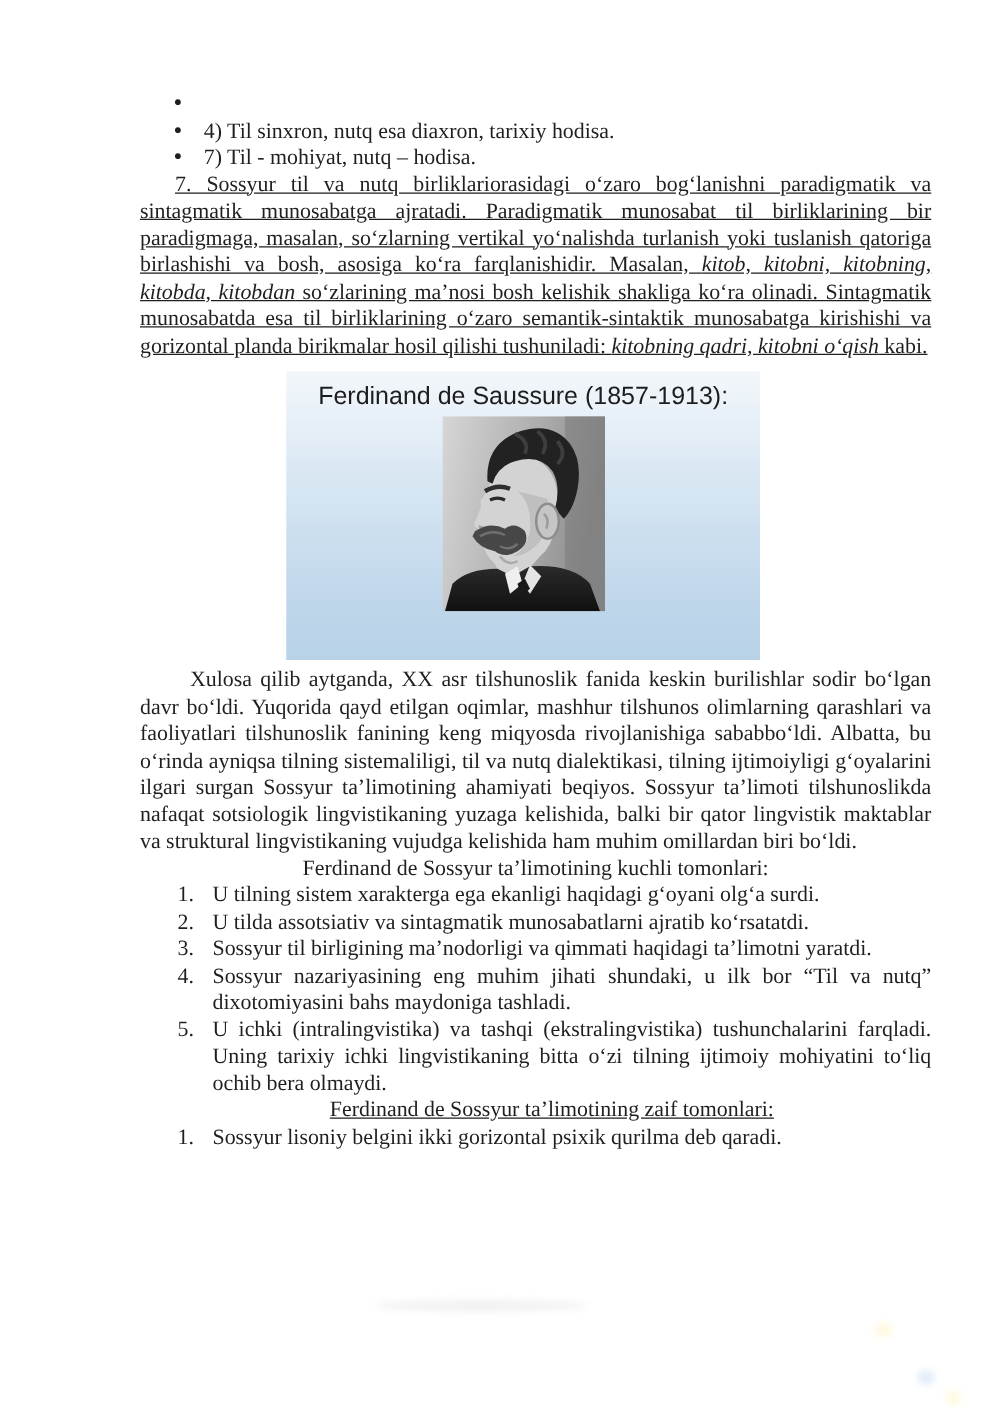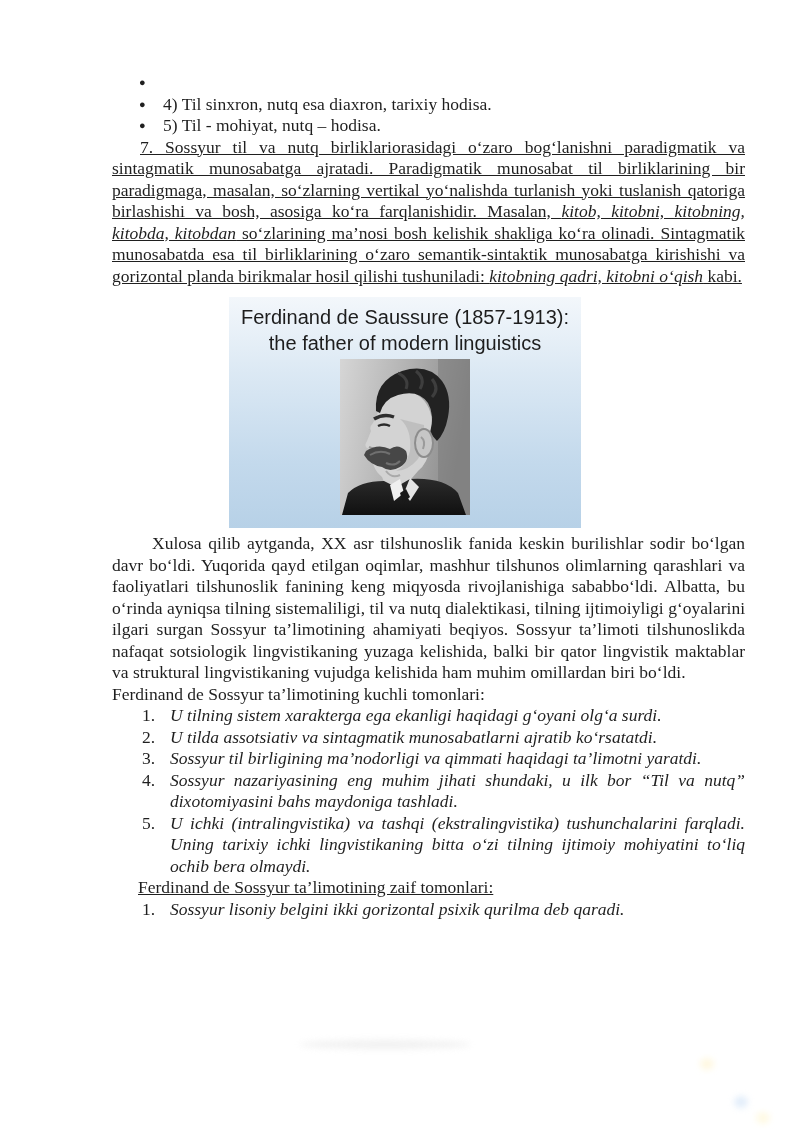--- a/index.html
+++ b/index.html
@@ -73,7 +73,7 @@
   </div>
   <div class="bullet-row">
     <span class="bullet-glyph">●</span>
-    <span>5) Til - mohiyat, nutq – hodisa.</span>
+    <span>7) Til - mohiyat, nutq – hodisa.</span>
   </div>
 
   <div class="para indent-28"><span>7. Sossyur til va nutq birliklariorasidagi o‘zaro bog‘lanishni paradigmatik va sintagmatik munosabatga ajratadi. Paradigmatik munosabat til birliklarining bir paradigmaga, masalan, so‘zlarning vertikal yo‘nalishda turlanish yoki tuslanish qatoriga birlashishi va bosh, asosiga ko‘ra farqlanishidir. Masalan, </span><em>kitob, kitobni, kitobning, kitobda, kitobdan</em><span> so‘zlarining ma’nosi bosh kelishik shakliga ko‘ra olinadi. Sintagmatik munosabatda esa til birliklarining o‘zaro semantik-sintaktik munosabatga kirishishi va gorizontal planda birikmalar hosil qilishi tushuniladi: </span><em>kitobning qadri, kitobni o‘qish</em><span> kabi.</span></div>

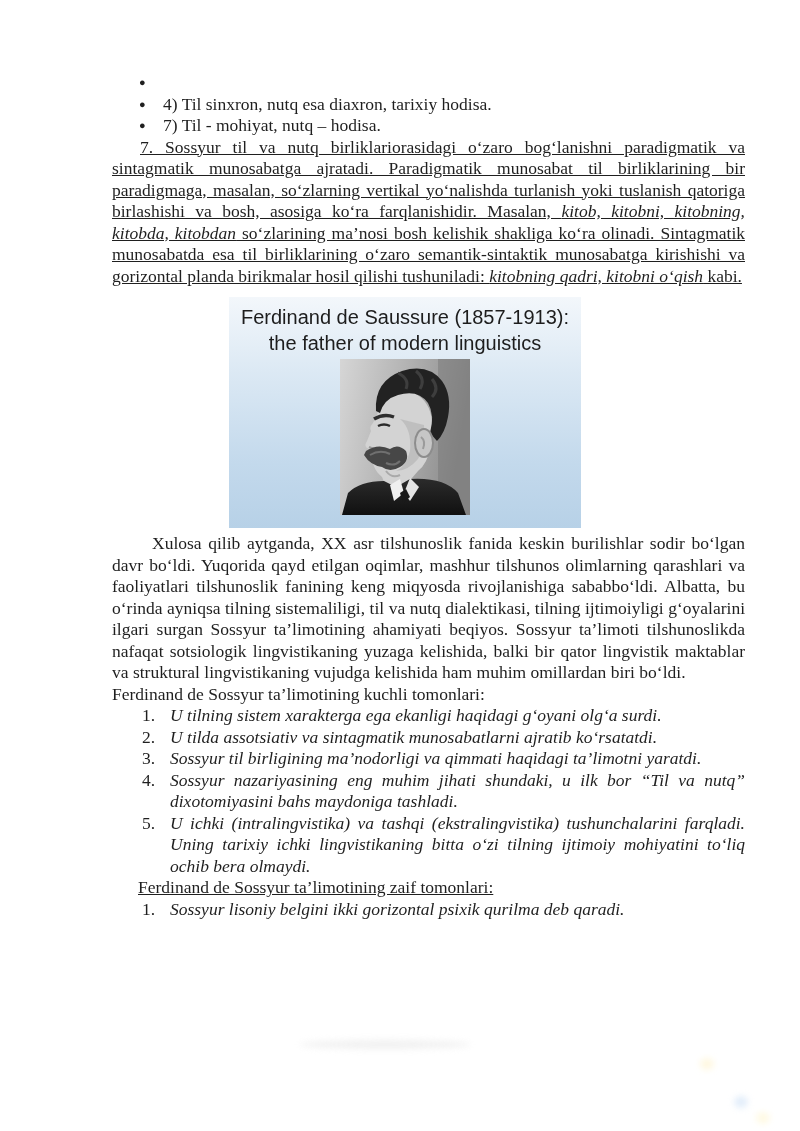--- a/index.html
+++ b/index.html
@@ -27,7 +27,7 @@
   em { font-style:italic; }
 
   .slide {
-    width:352px; height:231px;
+    width:379px; height:231px;
     margin:10px 0 5px 117px;
     background:linear-gradient(180deg, #f3f7fb 0%, #dce9f4 32%, #c3d9ec 72%, #b7d1e7 100%);
     text-align:center;

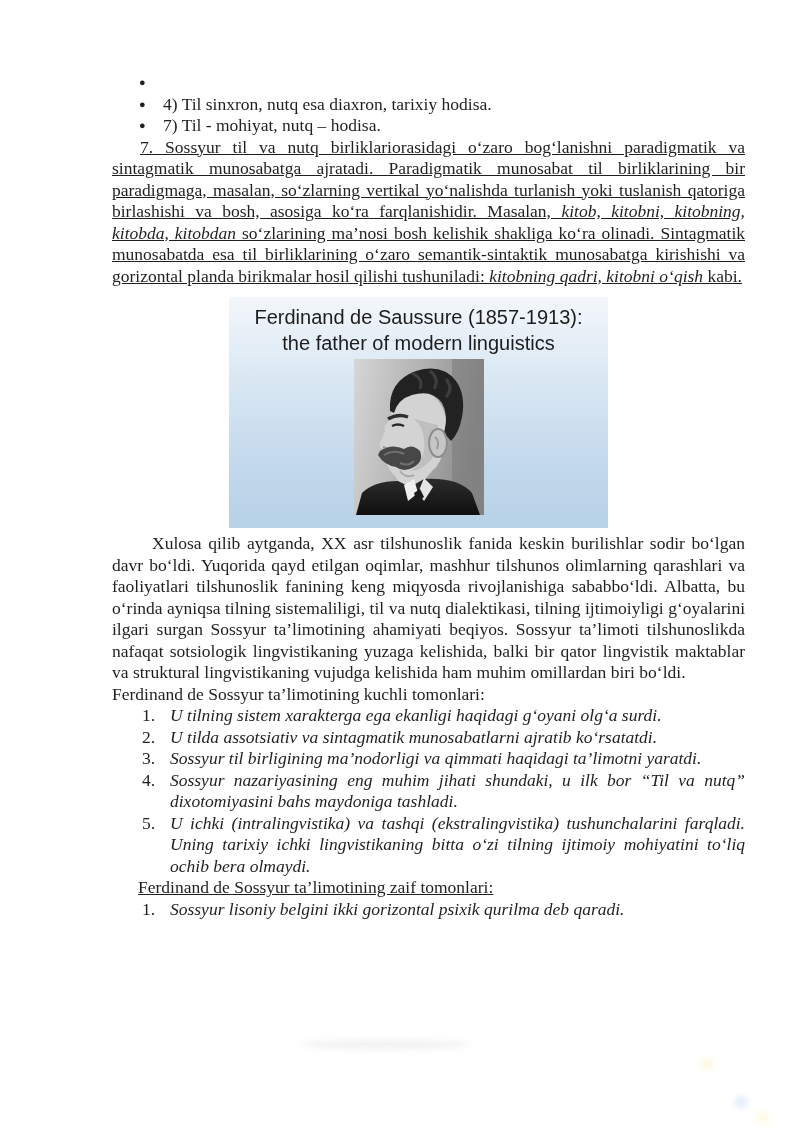--- a/index.html
+++ b/index.html
@@ -81,7 +81,6 @@
   <div class="slide">
     <div class="slide-title">
       <div>Ferdinand de Saussure (1857-1913):</div>
-      <div>the father of modern linguistics</div>
     </div>
     <svg class="portrait" width="130" height="156" viewBox="0 0 130 156" aria-hidden="true">
       <defs>

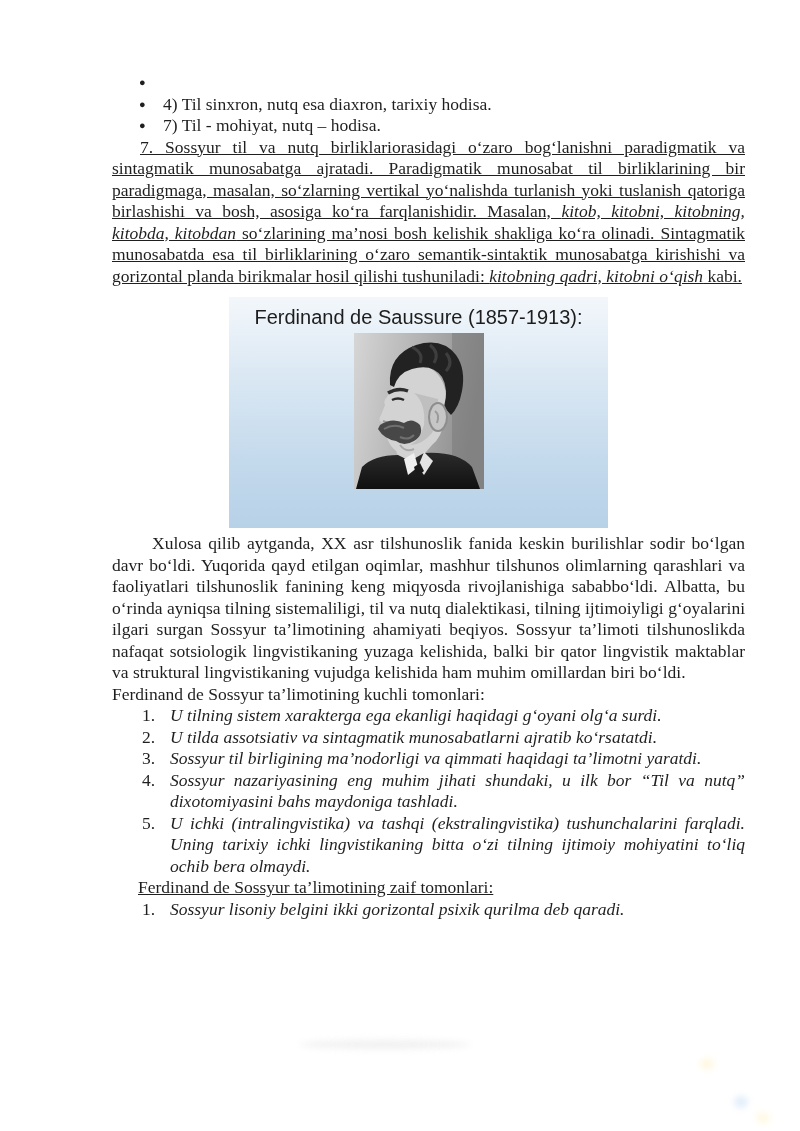--- a/index.html
+++ b/index.html
@@ -42,7 +42,7 @@
   }
   .portrait { display:block; margin:3px auto 0; }
 
-  .heading-line { text-align:left; }
+  .heading-line { text-align:center; }
   .weak-heading { padding-left:26px;text-decoration:underline; }
   .num-item { display:flex; padding-left:30px; }
   .num { flex:0 0 28px; }

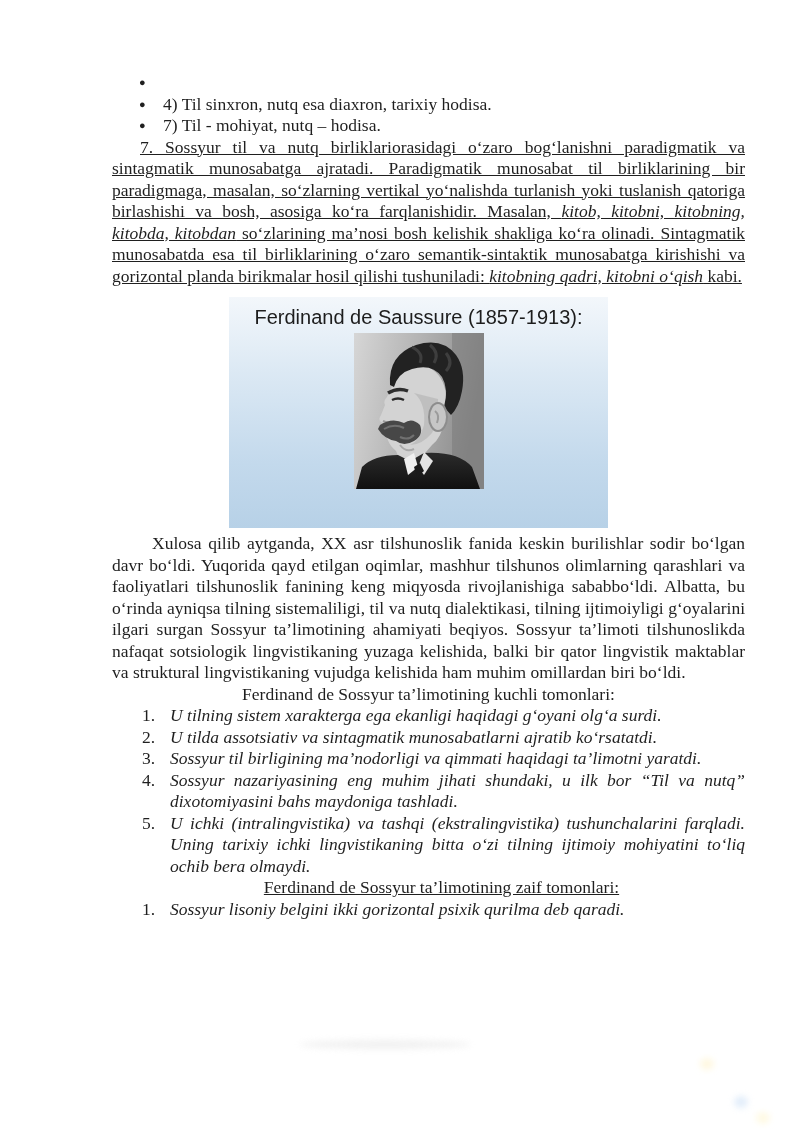--- a/index.html
+++ b/index.html
@@ -46,7 +46,7 @@
   .weak-heading { padding-left:26px;text-decoration:underline; }
   .num-item { display:flex; padding-left:30px; }
   .num { flex:0 0 28px; }
-  .num-text { flex:1; text-align:justify;font-style:italic; }
+  .num-text { flex:1; text-align:justify; }
 
   .artifact { position:absolute; pointer-events:none; }
   .smudge {

